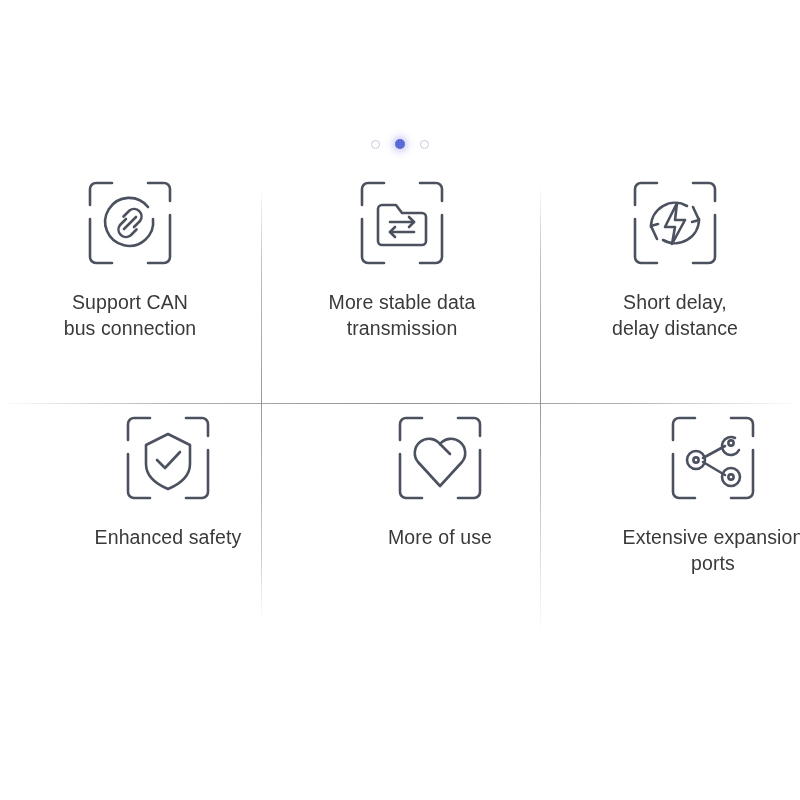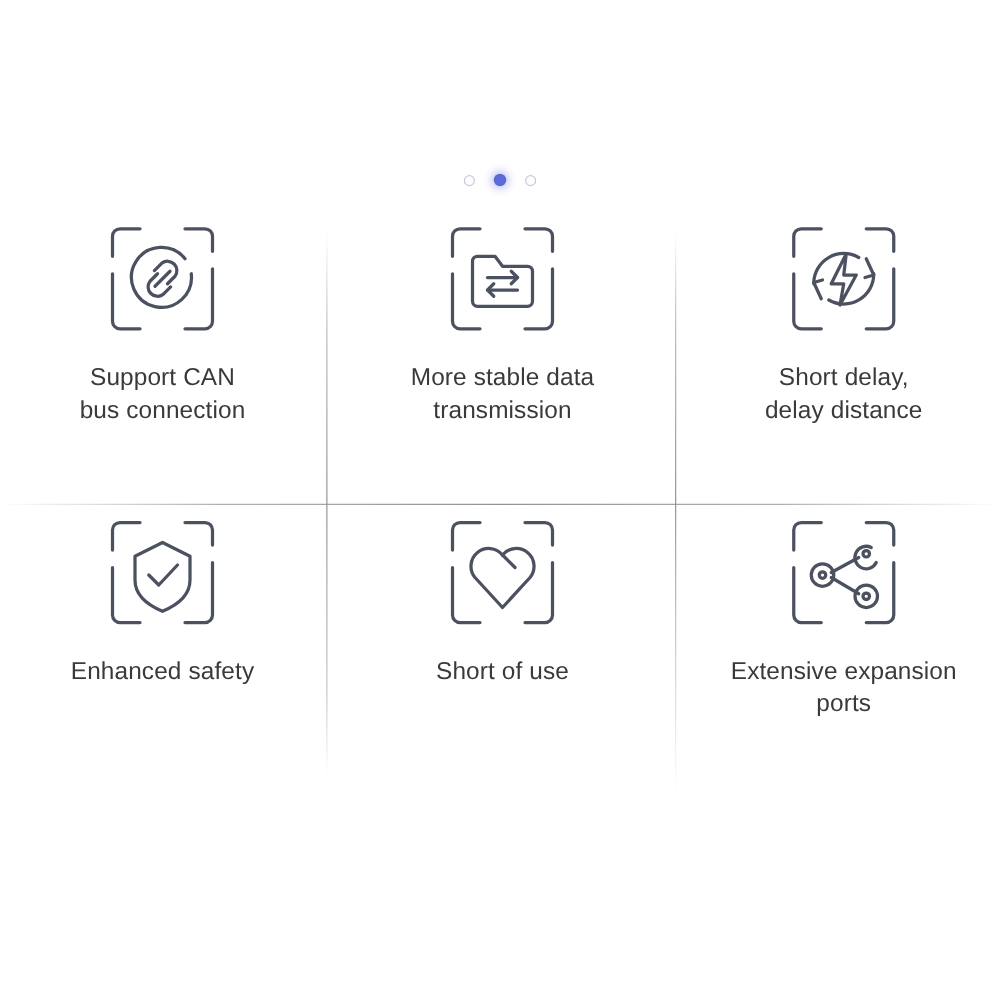--- a/index.html
+++ b/index.html
@@ -68,7 +68,7 @@
   .col1 { left: 272px; justify-content: flex-end; }
   .col2 { left: 545px; }
   .row0 { top: 0px; }
-  .row1 { top: 235px; }
+  .row1 { top: 235px; padding-left: 38px; }
 
   .icon-box {
     width: 96px;

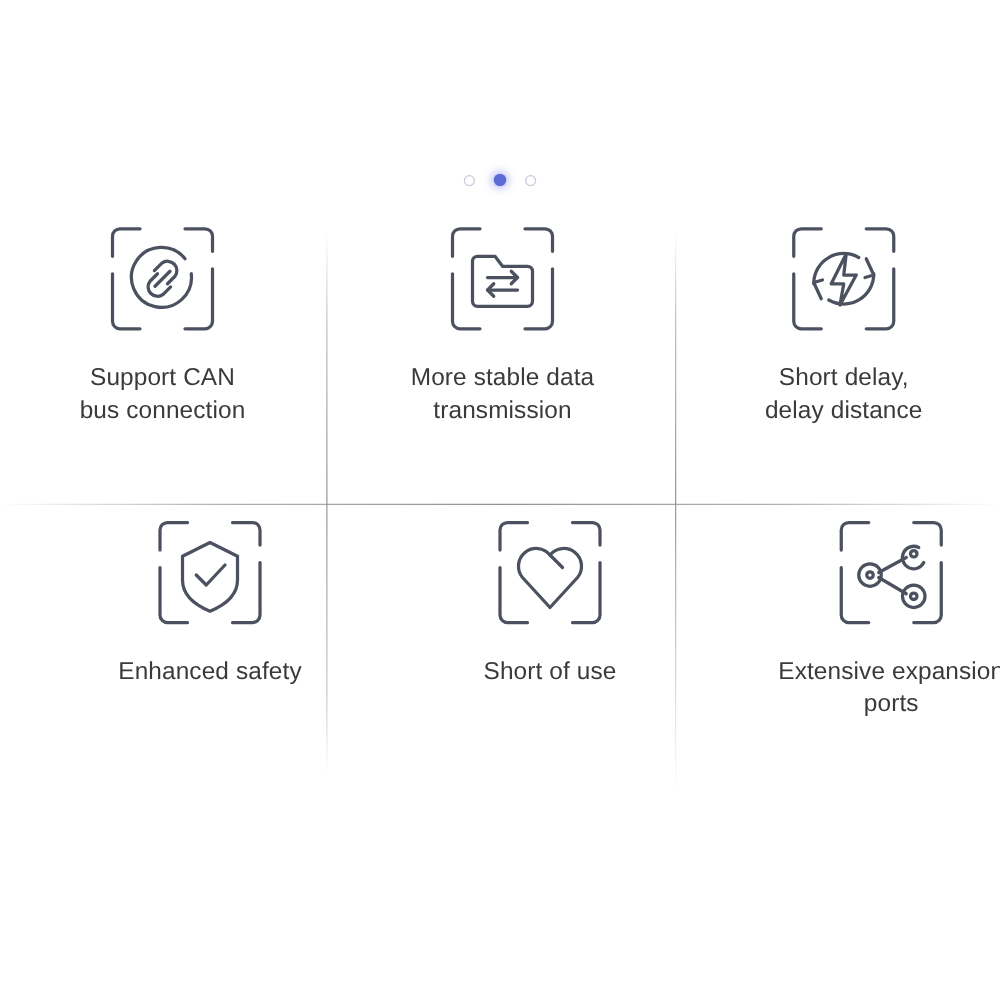--- a/index.html
+++ b/index.html
@@ -229,7 +229,7 @@
           <path d="M48 34 L58 44"></path>
         </svg>
       </span>
-      <div class="feat-label">Short of use</div>
+      <div class="feat-label">More of use</div>
     </div>
 
     <div class="cell col2 row1">

